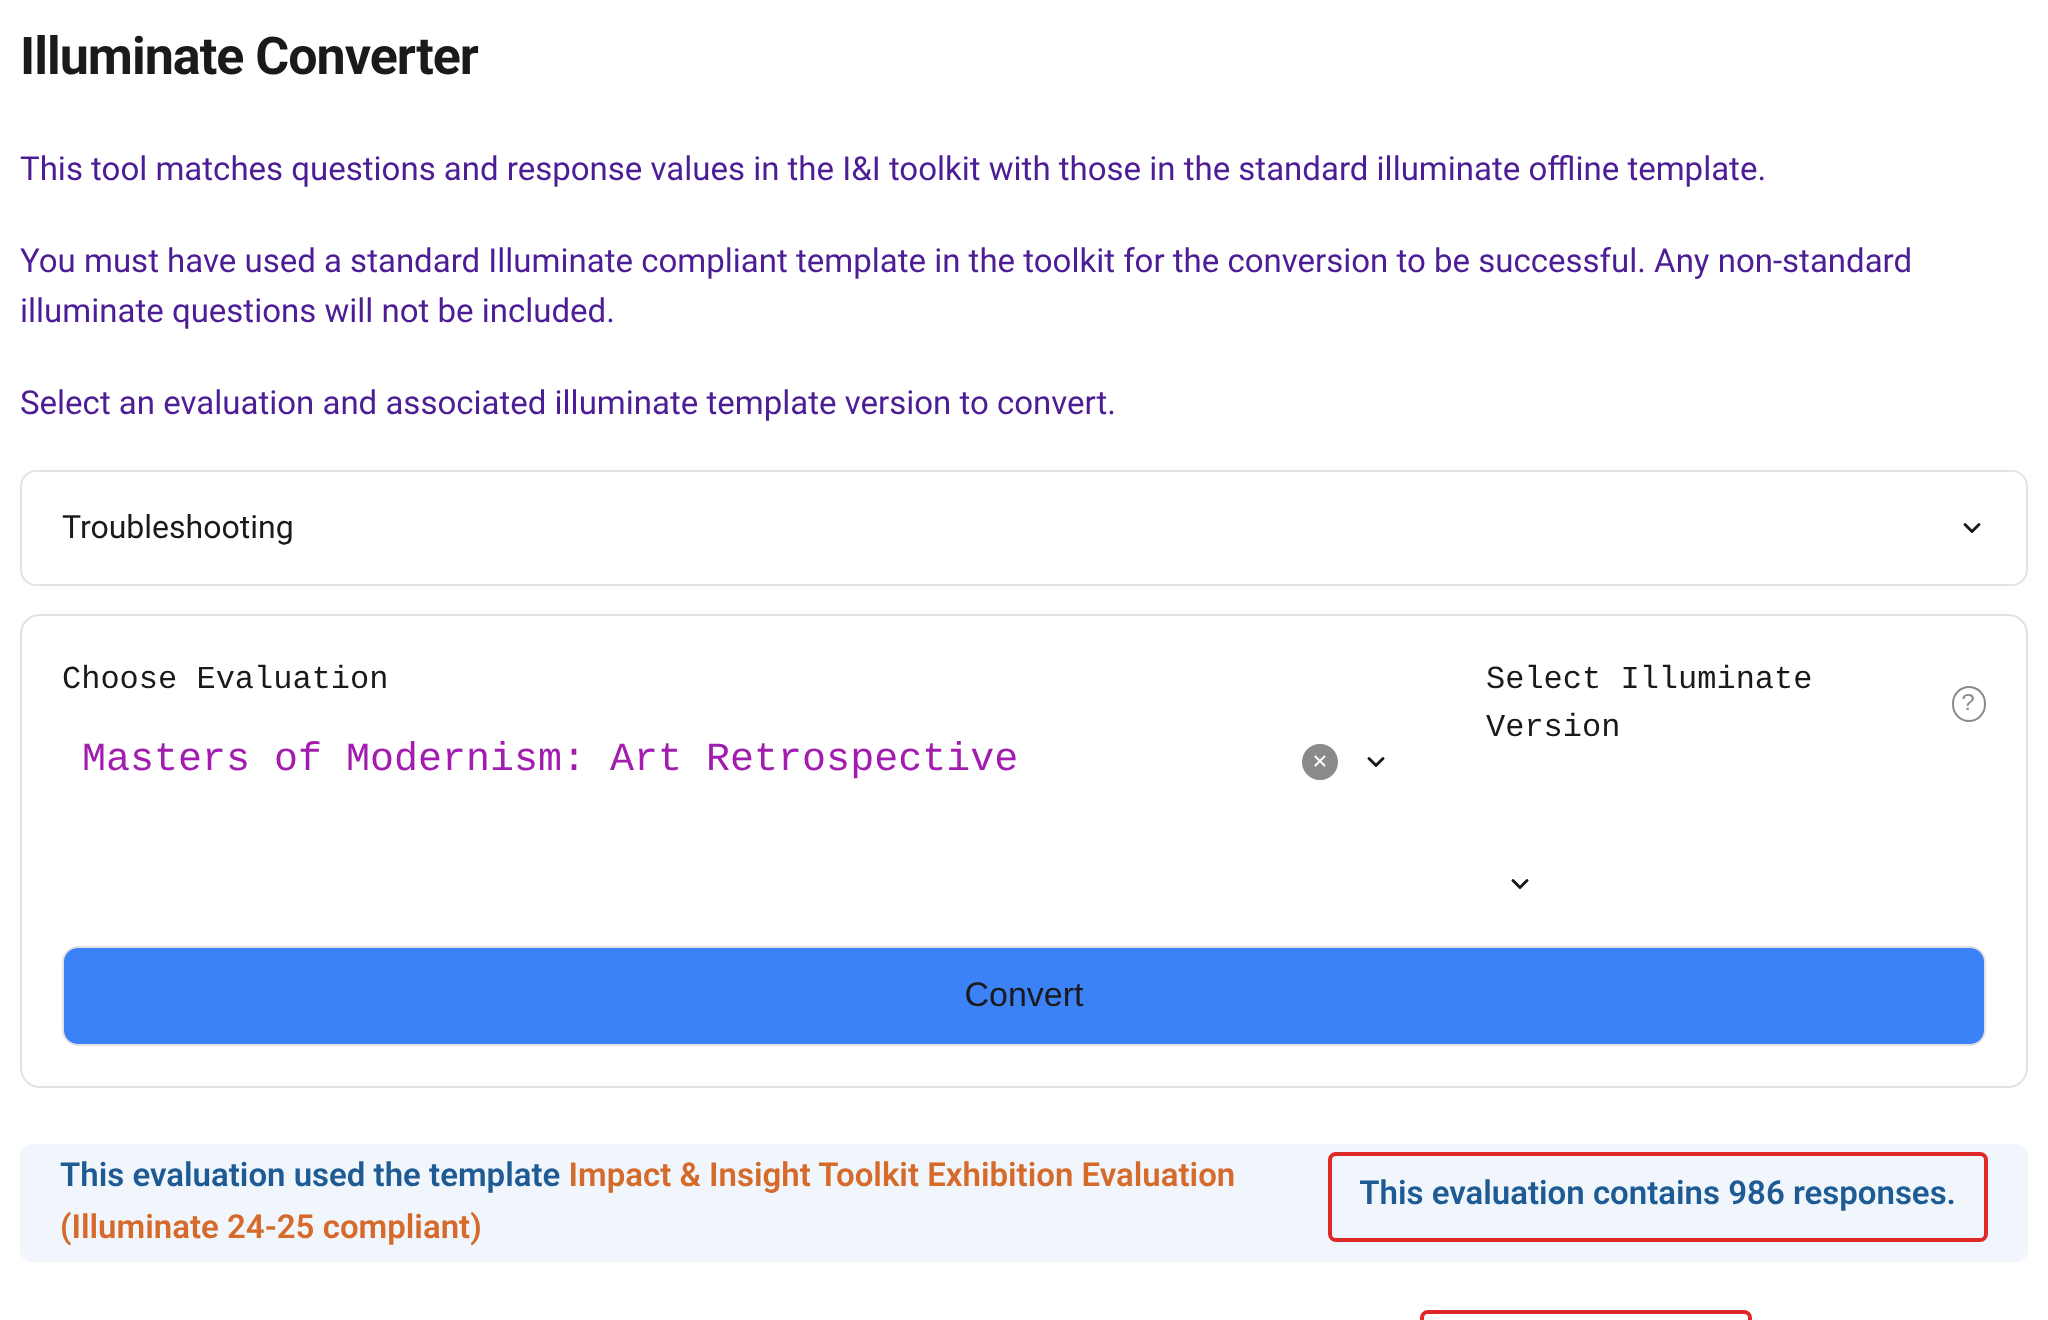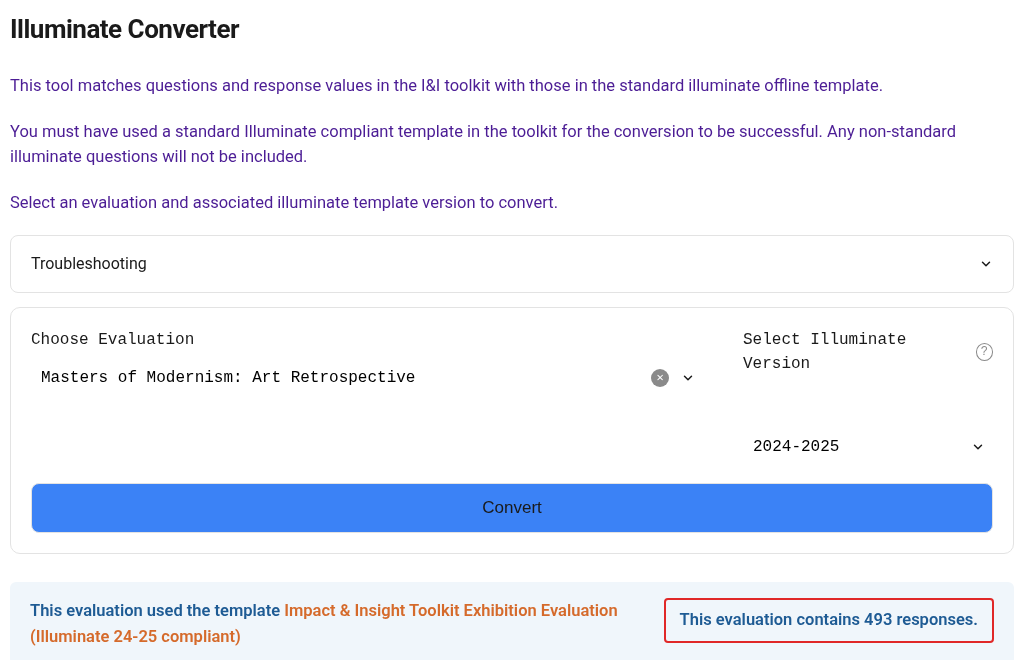--- a/index.html
+++ b/index.html
@@ -102,8 +102,8 @@
       padding: 4px 8px 4px 10px;
     }
     .select-value {
-      font-size: 16px;
-      color: #000000;
+      font-size: 20px;
+      color: #a21caf;
       flex: 1;
     }
     .clear-icon {

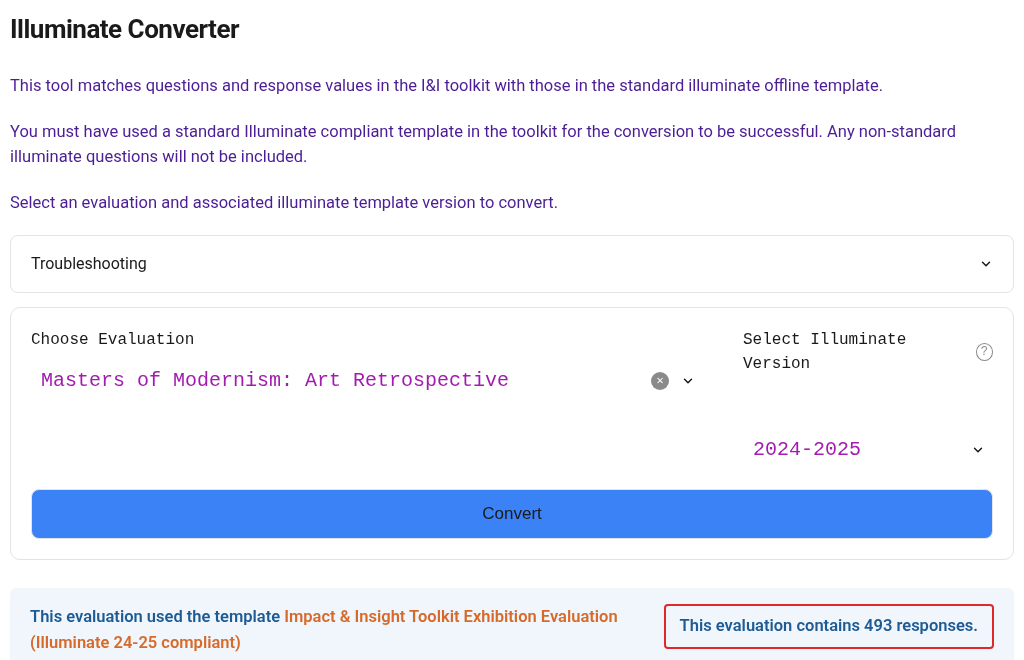--- a/index.html
+++ b/index.html
@@ -229,7 +229,6 @@
         <span class="help-icon">?</span>
       </div>
       <div class="select-row">
-        <span class="select-value">2024-2025</span>
         <span class="dropdown-chevron">
           <svg viewBox="0 0 24 24" fill="none" stroke="#1a1a1a" stroke-width="2.5" stroke-linecap="round" stroke-linejoin="round">
               <polyline points="6 9 12 15 18 9"></polyline>

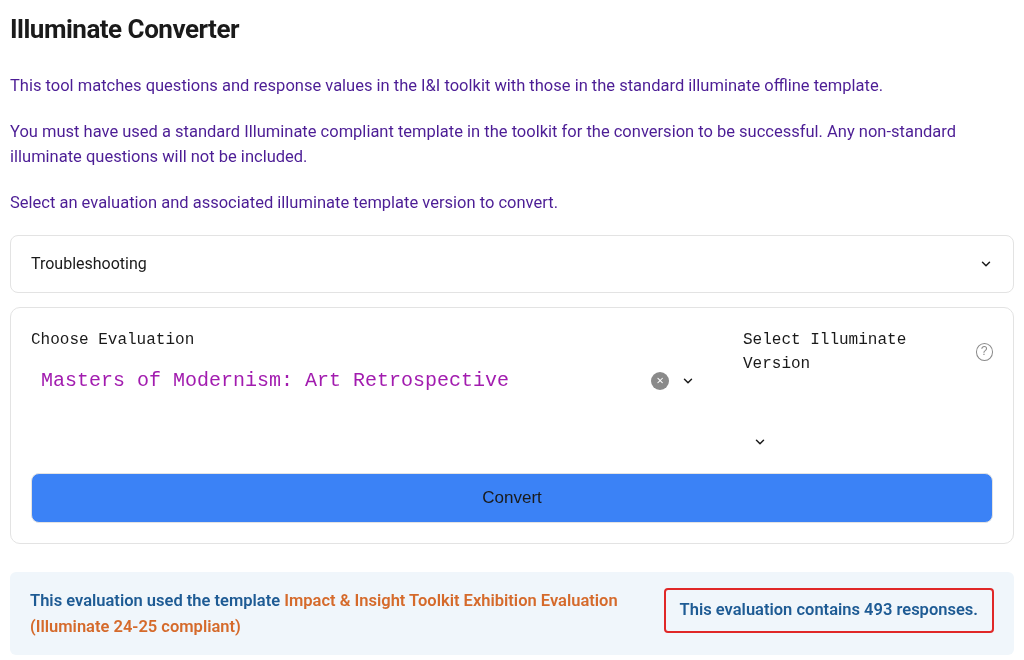--- a/index.html
+++ b/index.html
@@ -138,7 +138,7 @@
     .summary-box {
       background: #f0f6fb;
       border-radius: 6px;
-      padding: 16px 20px;
+      padding: 4px 20px;
       display: flex;
       justify-content: space-between;
       align-items: flex-start;

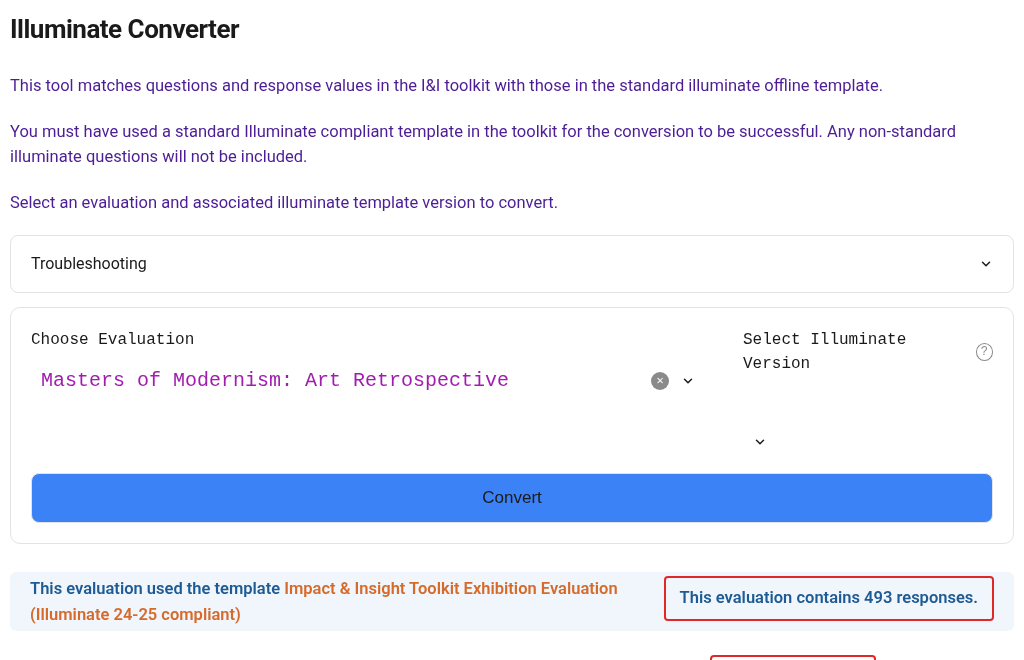--- a/index.html
+++ b/index.html
@@ -244,7 +244,7 @@
   <div class="summary-left">
     <span>This evaluation used the template </span><span class="template-name">Impact &amp; Insight Toolkit Exhibition Evaluation (Illuminate 24-25 compliant)</span>
   </div>
-  <div class="summary-right">This evaluation contains 493 responses.</div>
+  <div class="summary-right">This evaluation contains 986 responses.</div>
 </div>
 
 <div class="download-row">

